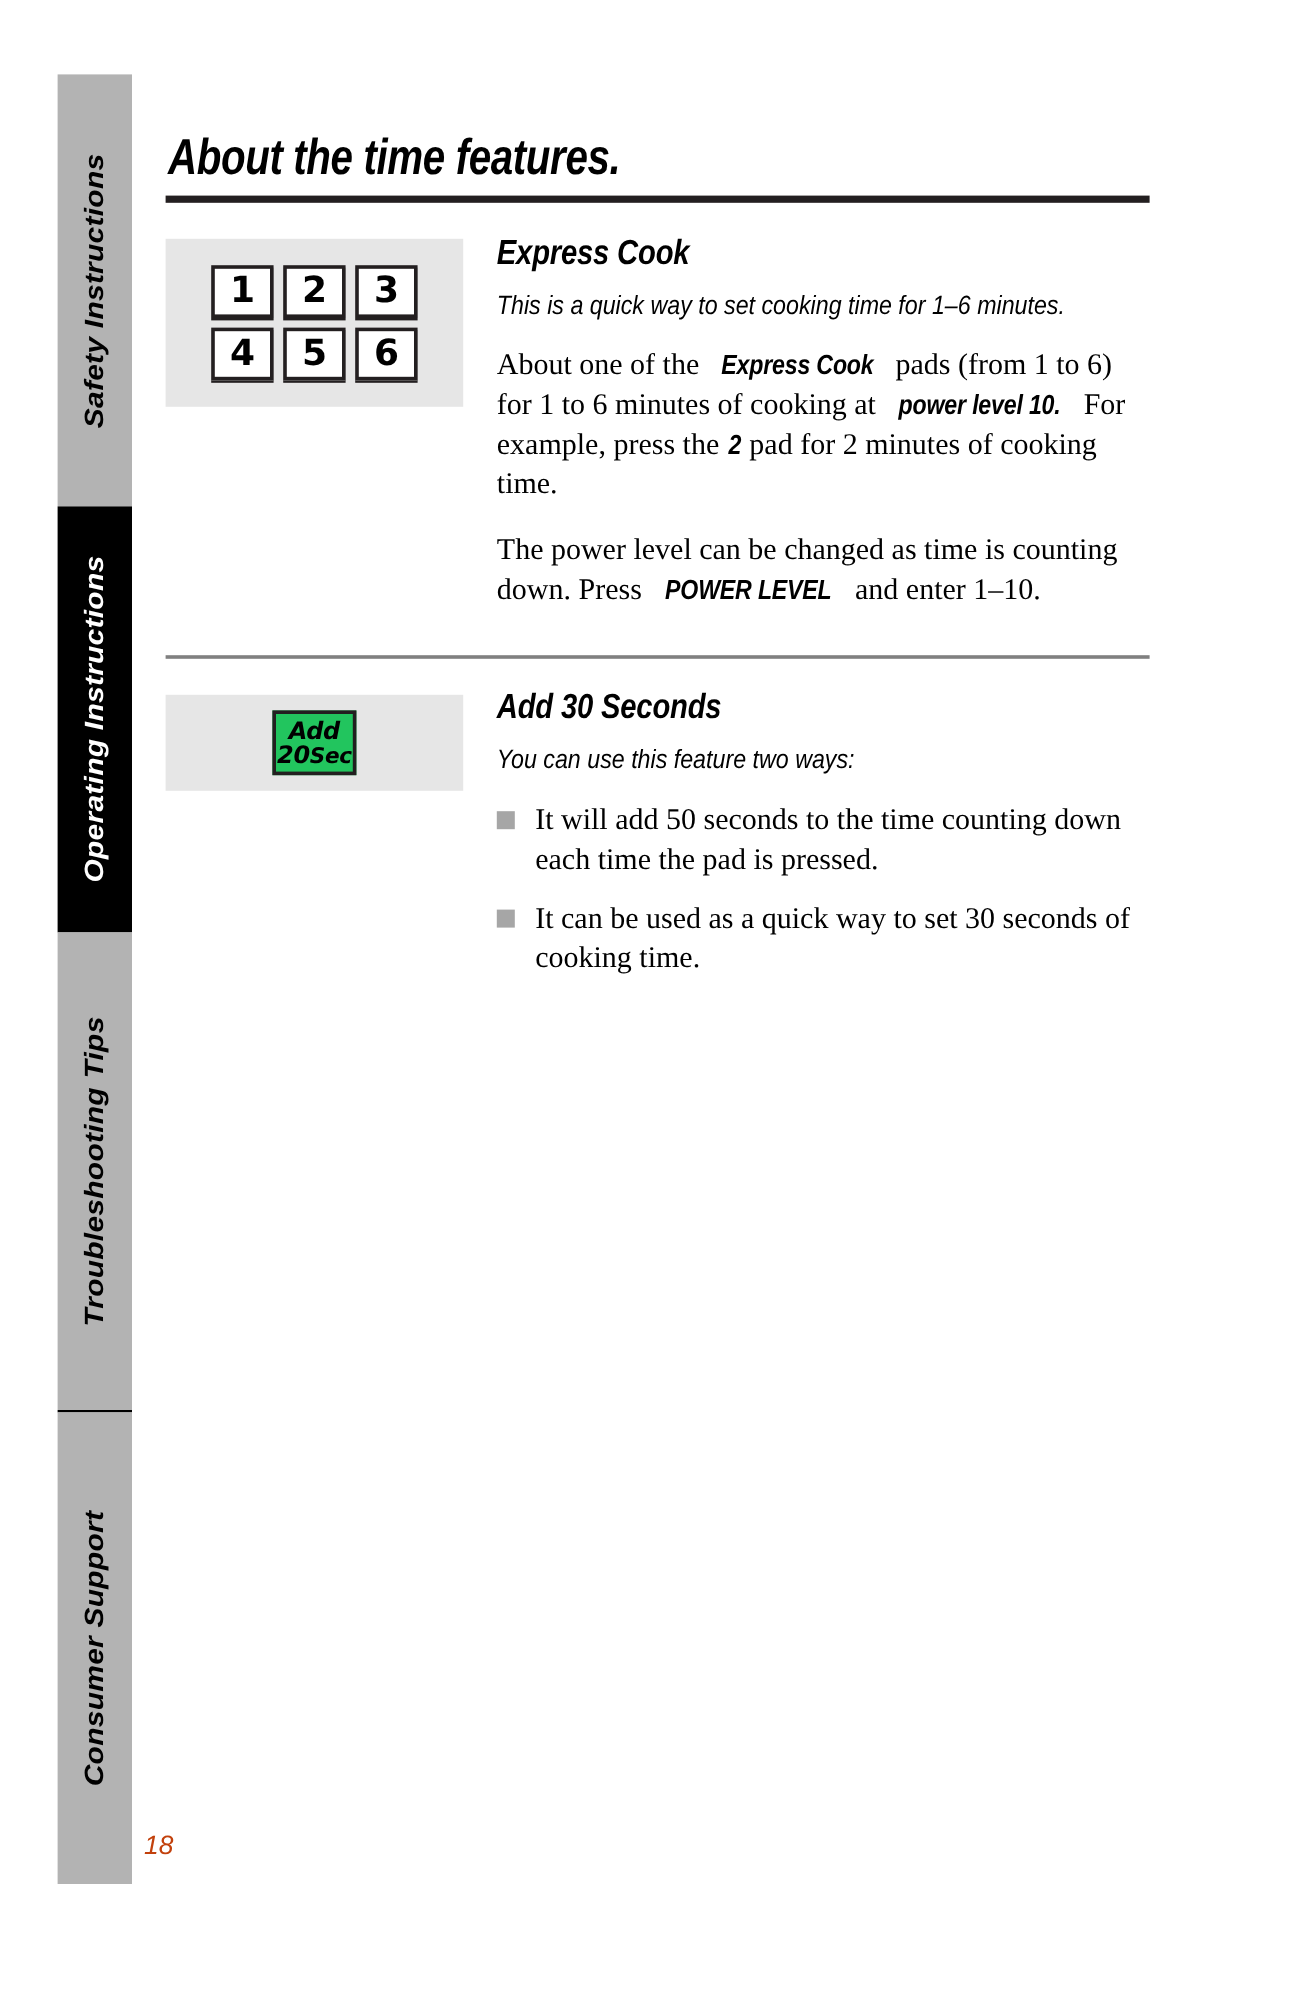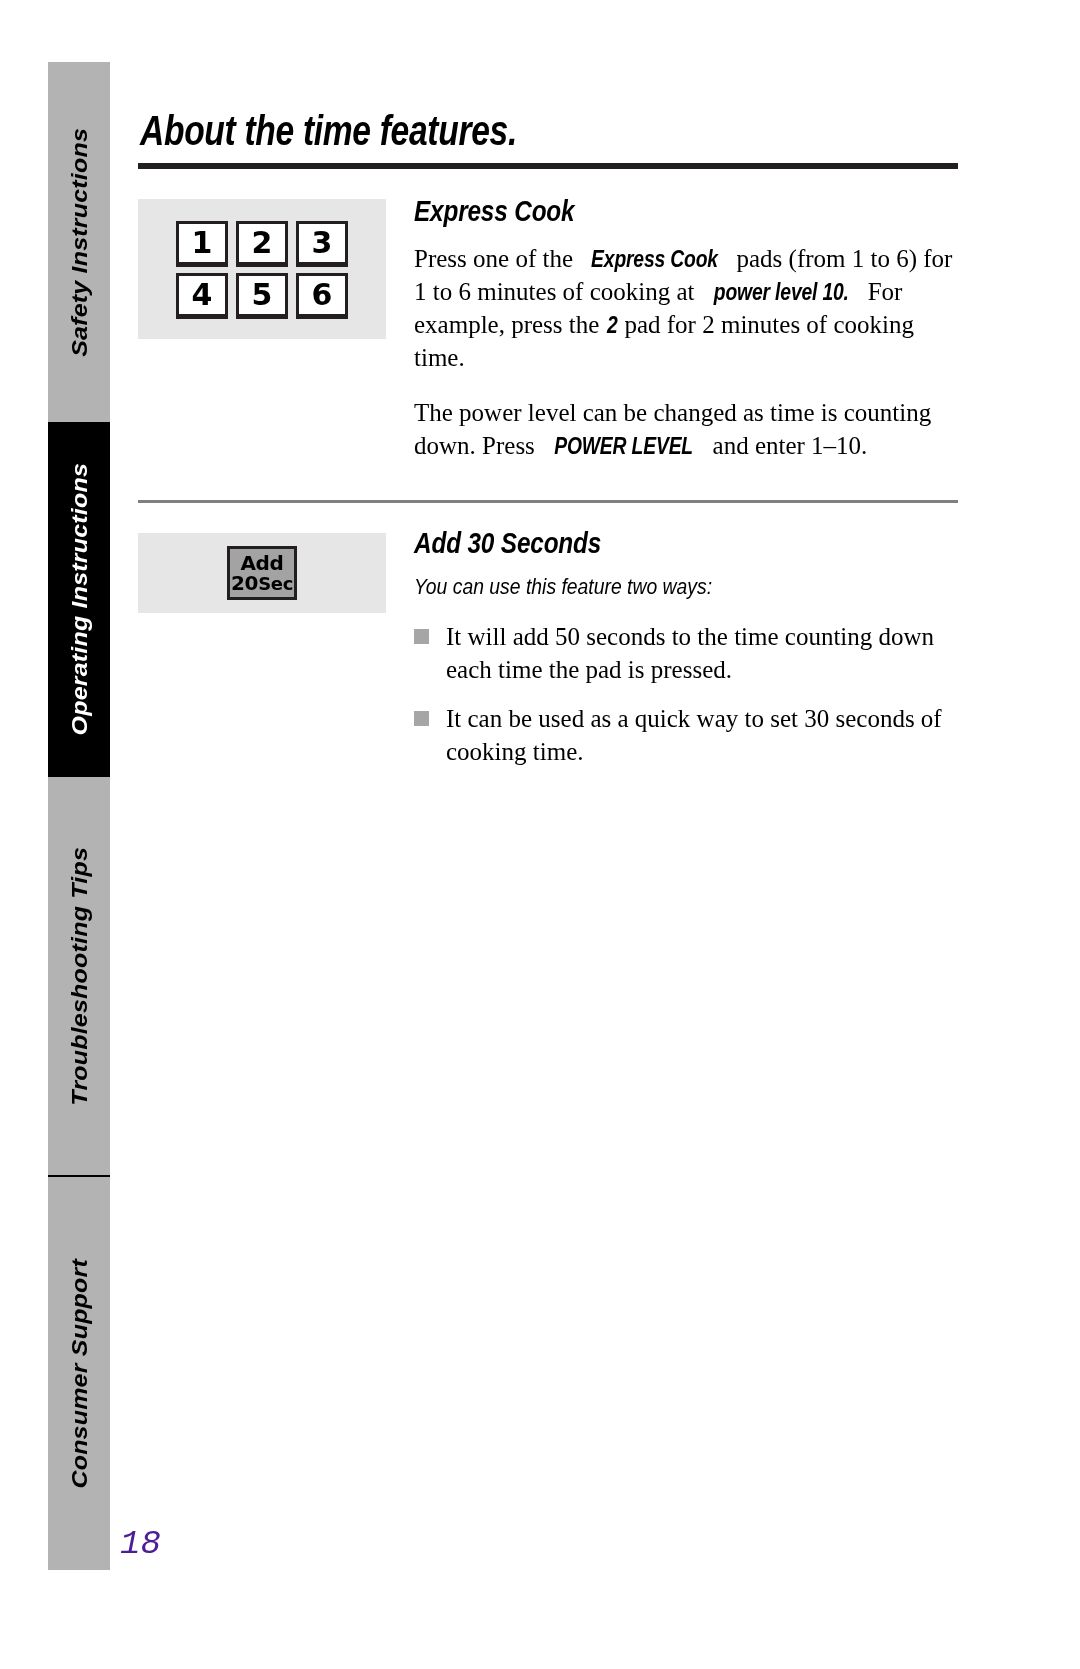--- a/index.html
+++ b/index.html
@@ -307,6 +307,7 @@
 
       <div class="feature-body">
         <h2 class="feature-heading"><span class="cond">Express Cook</span></h2>
+        <p class="feature-sub"><span class="cond">This is a quick way to set cooking time for 1–6 minutes.</span></p>
 
         <p class="para"><span>Press one of the </span><span class="emph"><span class="cond">Express Cook</span></span><span>  pads (from 1 to 6) for 1 to 6 minutes of cooking at </span><span class="emph"><span class="cond">power level 10.</span></span><span> For example, press the </span><span class="emph"><span class="cond">2</span></span><span>  pad for 2 minutes of cooking time.</span></p>
 

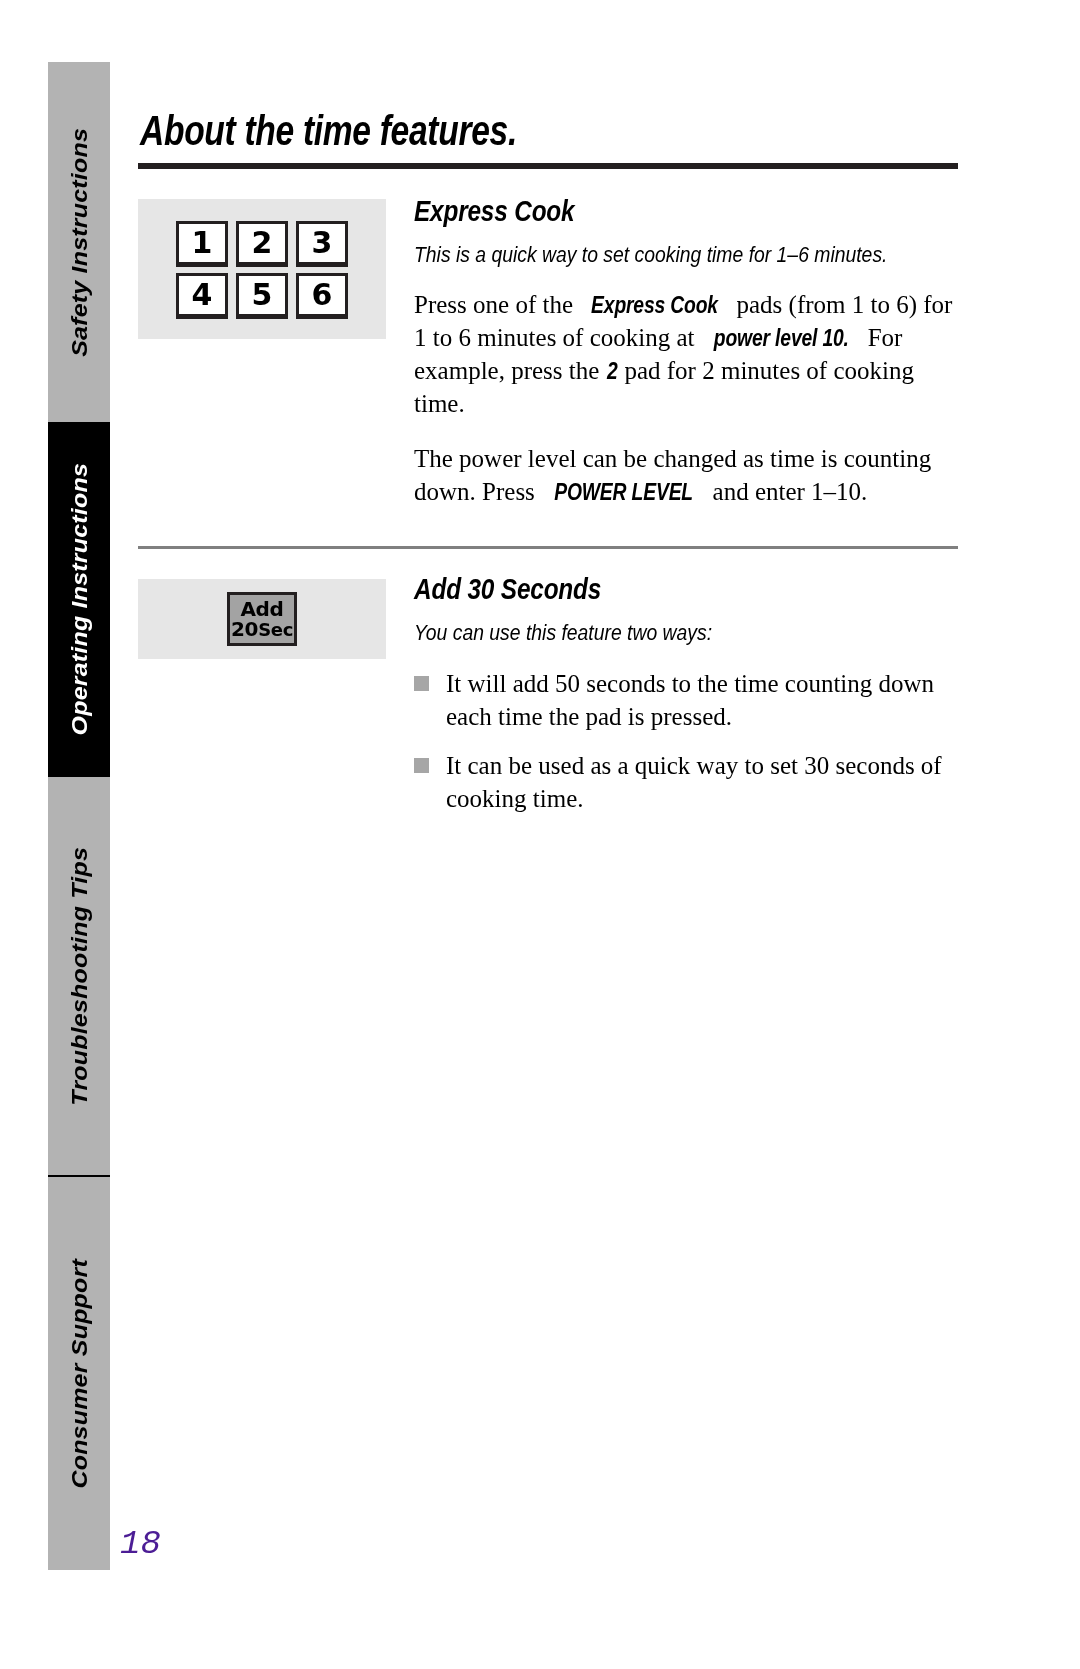--- a/index.html
+++ b/index.html
@@ -309,7 +309,7 @@
         <h2 class="feature-heading"><span class="cond">Express Cook</span></h2>
         <p class="feature-sub"><span class="cond">This is a quick way to set cooking time for 1–6 minutes.</span></p>
 
-        <p class="para"><span>Press one of the </span><span class="emph"><span class="cond">Express Cook</span></span><span>  pads (from 1 to 6) for 1 to 6 minutes of cooking at </span><span class="emph"><span class="cond">power level 10.</span></span><span> For example, press the </span><span class="emph"><span class="cond">2</span></span><span>  pad for 2 minutes of cooking time.</span></p>
+        <p class="para"><span>About one of the </span><span class="emph"><span class="cond">Express Cook</span></span><span>  pads (from 1 to 6) for 1 to 6 minutes of cooking at </span><span class="emph"><span class="cond">power level 10.</span></span><span> For example, press the </span><span class="emph"><span class="cond">2</span></span><span>  pad for 2 minutes of cooking time.</span></p>
 
         <p class="para"><span>The power level can be changed as time is counting down. Press </span><span class="emph"><span class="cond">POWER LEVEL</span></span><span> and enter 1–10.</span></p>
       </div>

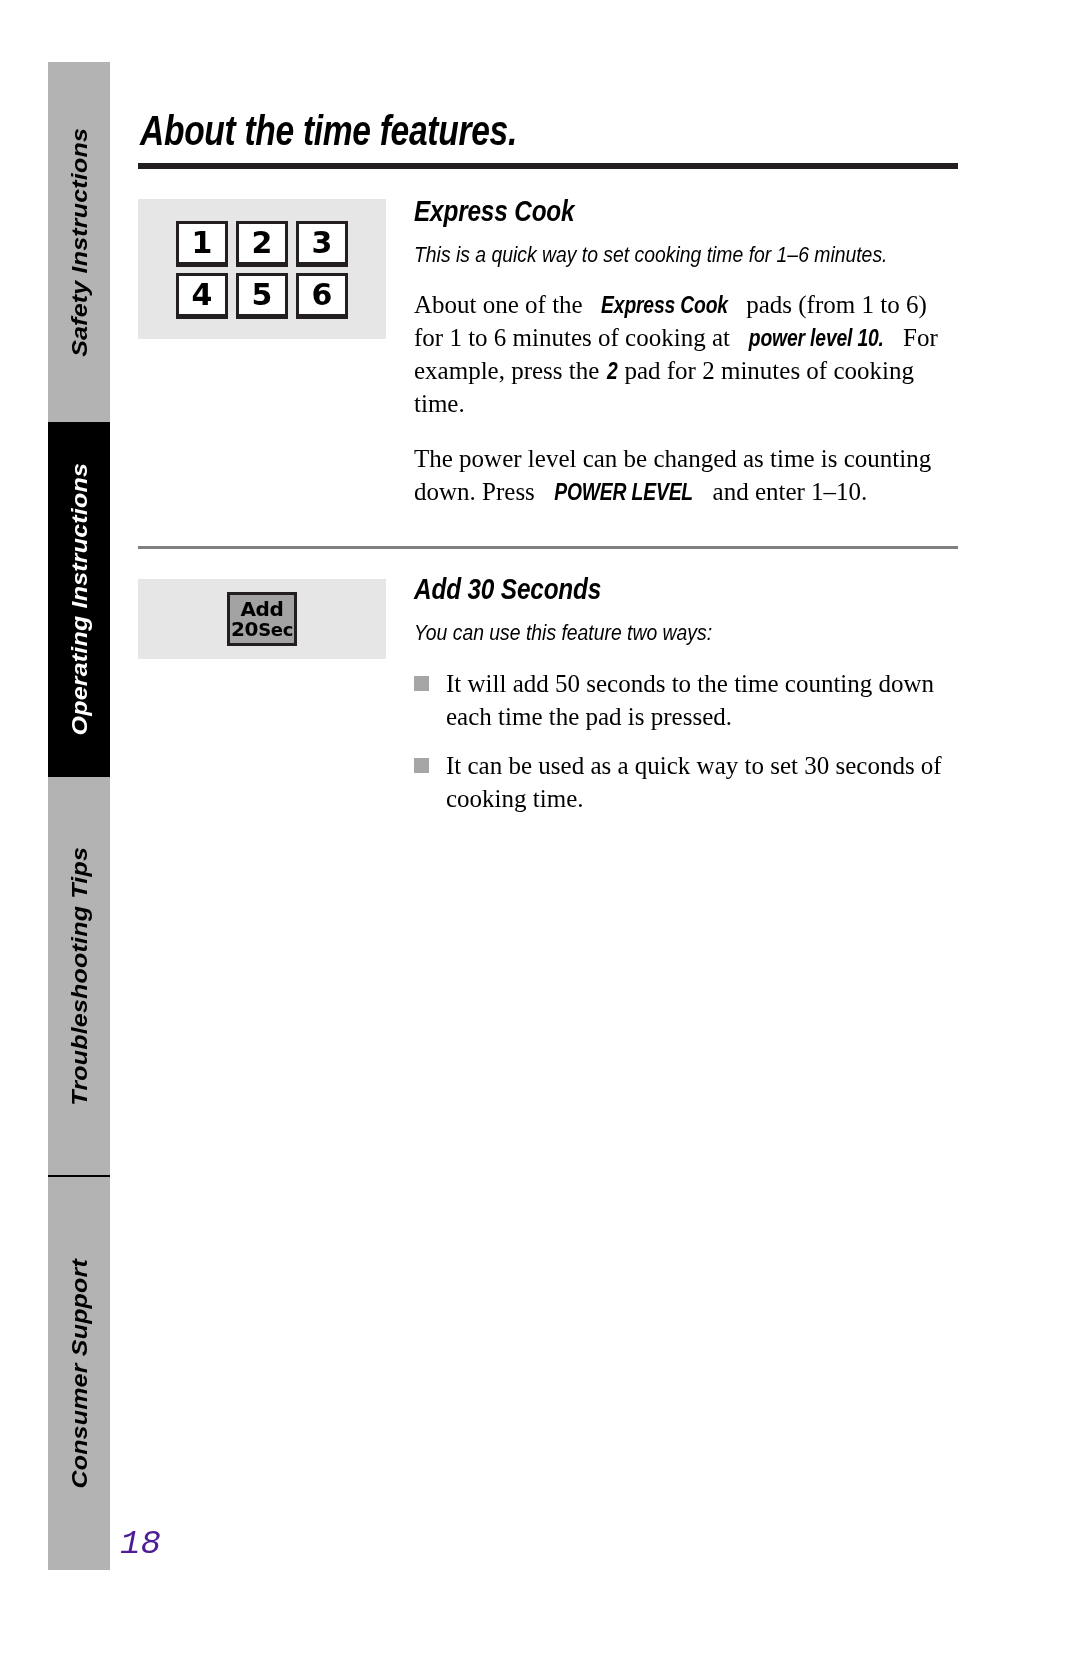--- a/index.html
+++ b/index.html
@@ -160,7 +160,7 @@
 
   .key-add30 {
     border: 3px solid #231f20;
-    background: #a3a3a3;
+    background: #22c55e;
     width: 70px;
     height: 54px;
     display: flex;
@@ -171,6 +171,7 @@
     font-family: "DejaVu Sans", sans-serif;
     color: #000000;
     line-height: 1.0;
+    font-style: italic;
   }
   .key-add30 .l1 {
     font-size: 20px;

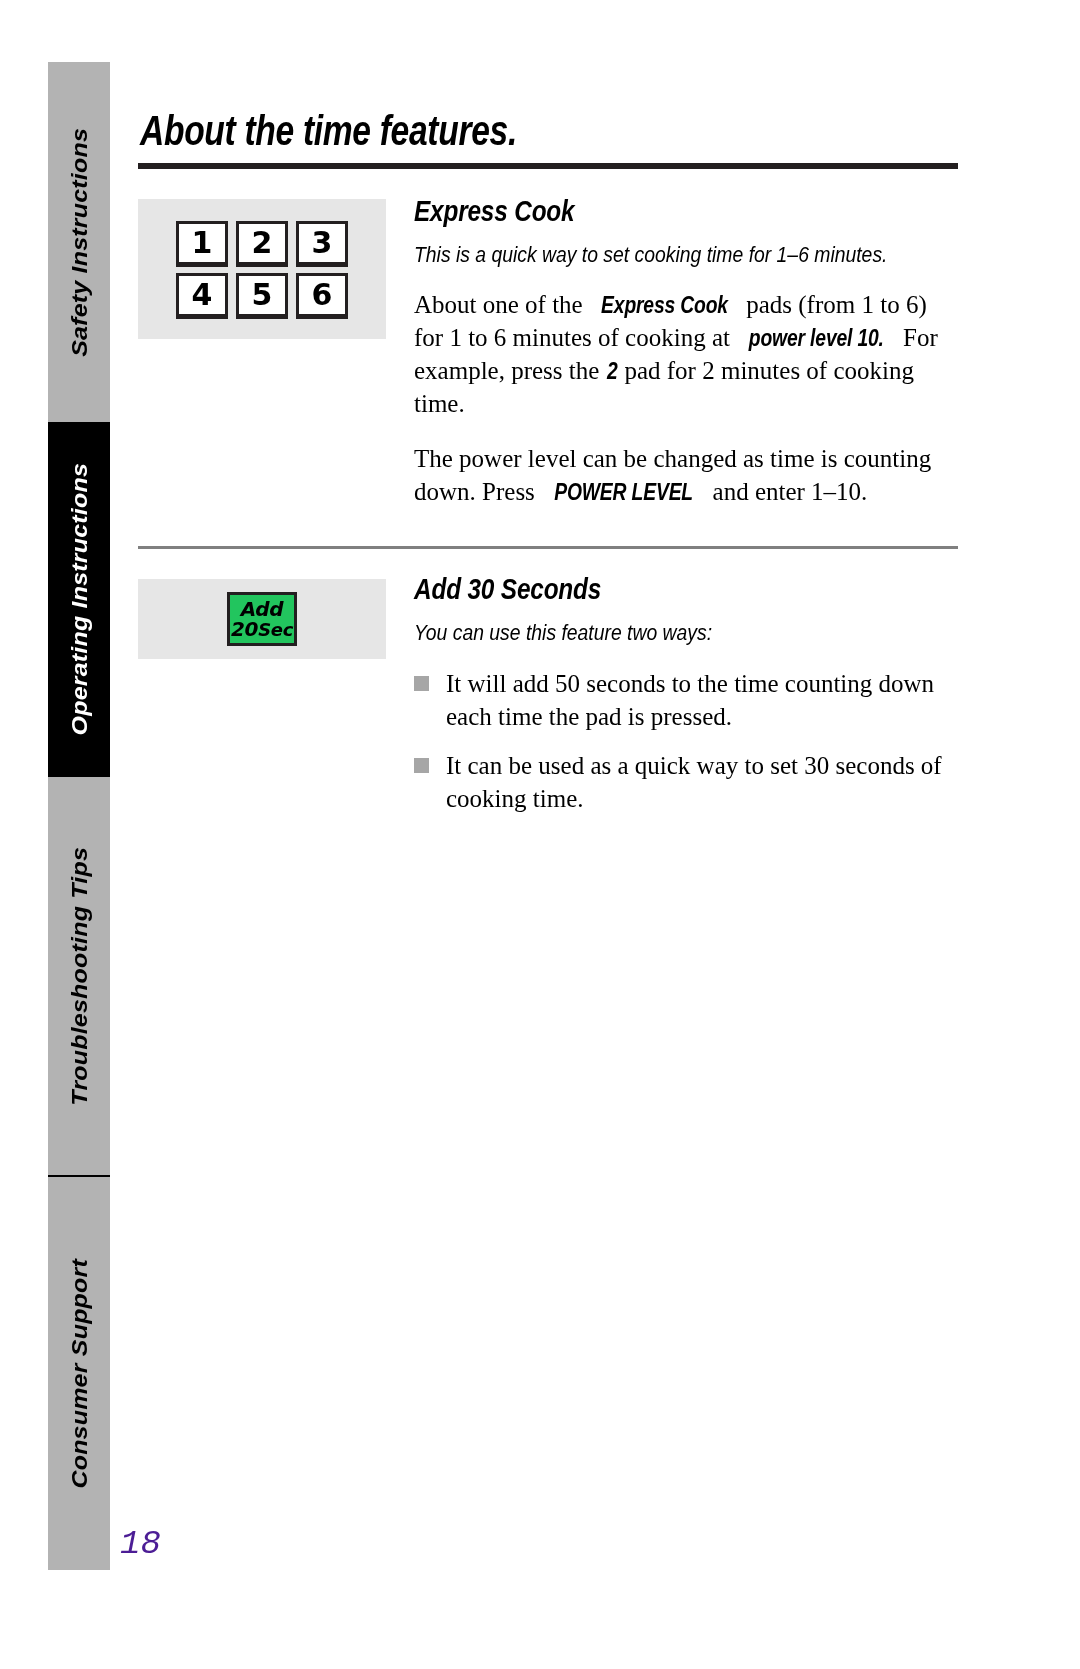--- a/index.html
+++ b/index.html
@@ -77,10 +77,10 @@
     position: absolute;
     left: 120px;
     top: 1525px;
-    font-family: Liberation Mono, monospace;
-    font-style: italic;
-    font-size: 34px;
-    color: #4c1d95;
+    font-family: Liberation Sans, sans-serif;
+    font-style: italic;
+    font-size: 22px;
+    color: #c2410c;
   }
 
   

